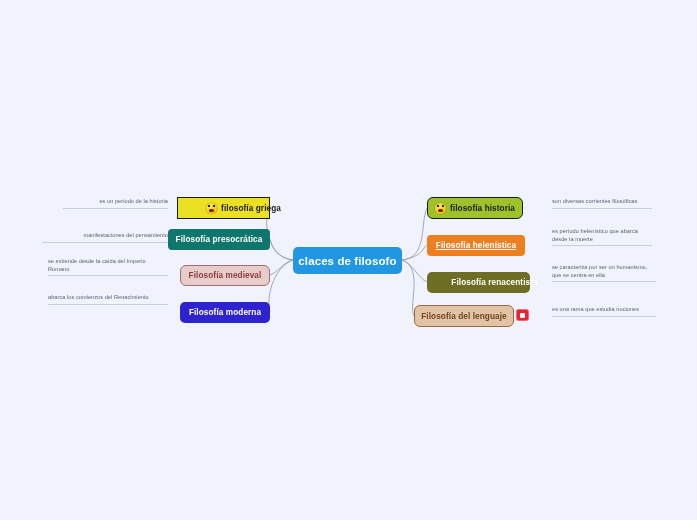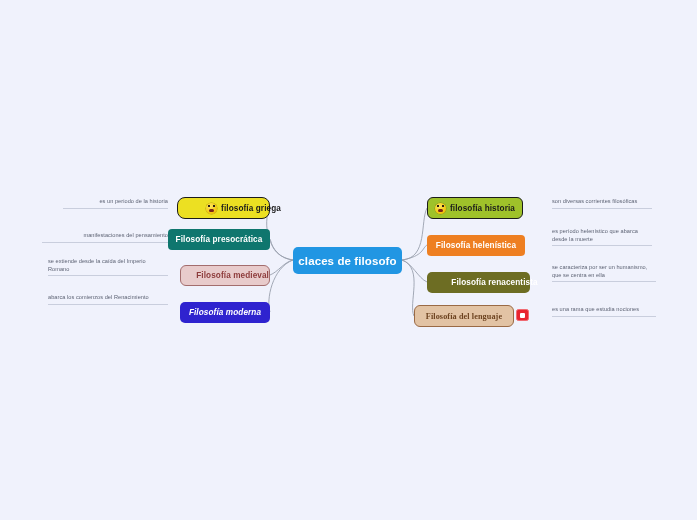--- a/index.html
+++ b/index.html
@@ -60,7 +60,7 @@
     background: #ece022;
     border-color: #1b1b1b;
     border-width: 1.6px;
-    border-radius: 8px;
+    border-radius: 0;
     color: #1b1b1b;
     font-size: 8.2px;
     left: 177px;

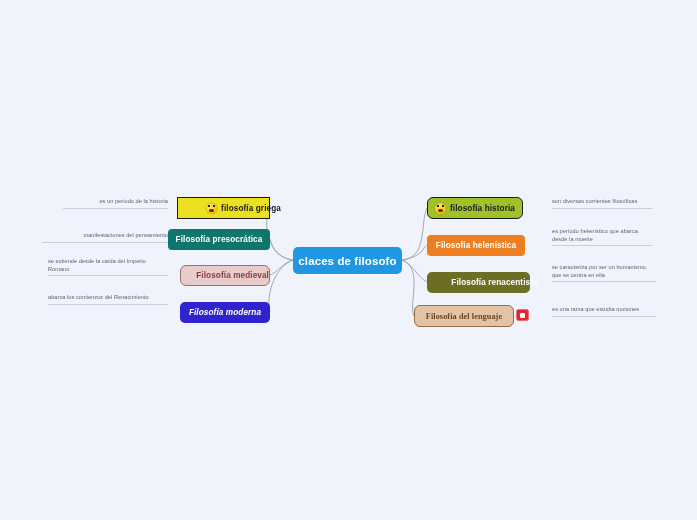--- a/index.html
+++ b/index.html
@@ -130,6 +130,7 @@
     top: 235px;
     width: 98px;
     height: 21px;
+    text-decoration: underline;
   }
   .node-renacentista {
     background: #6d6d23;

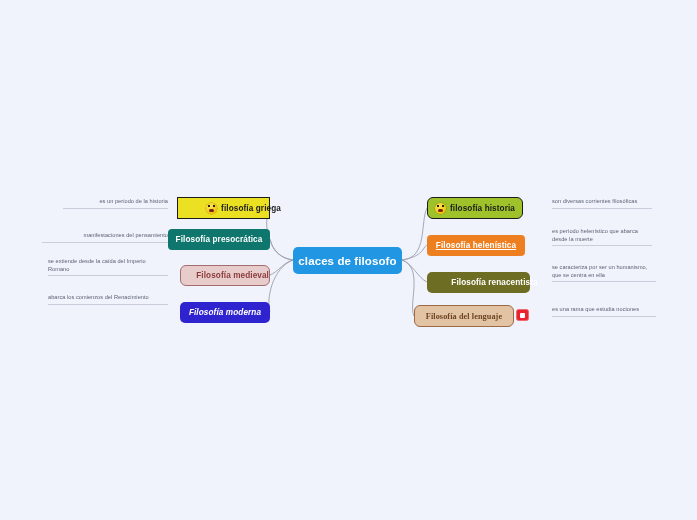--- a/index.html
+++ b/index.html
@@ -92,7 +92,6 @@
     top: 265px;
     width: 90px;
     height: 21px;
-    justify-content: flex-end;
   }
   .node-moderna {
     background: #2f23cf;

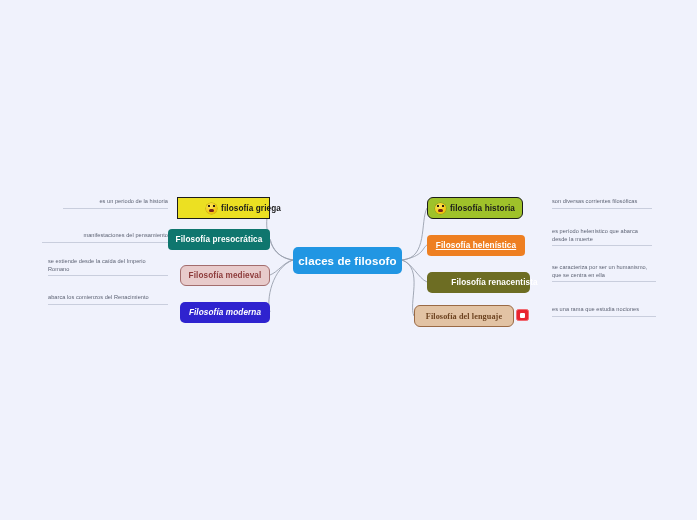--- a/index.html
+++ b/index.html
@@ -103,7 +103,6 @@
     top: 302px;
     width: 90px;
     height: 21px;
-    font-style: italic;
   }
 
   .node-oriental {

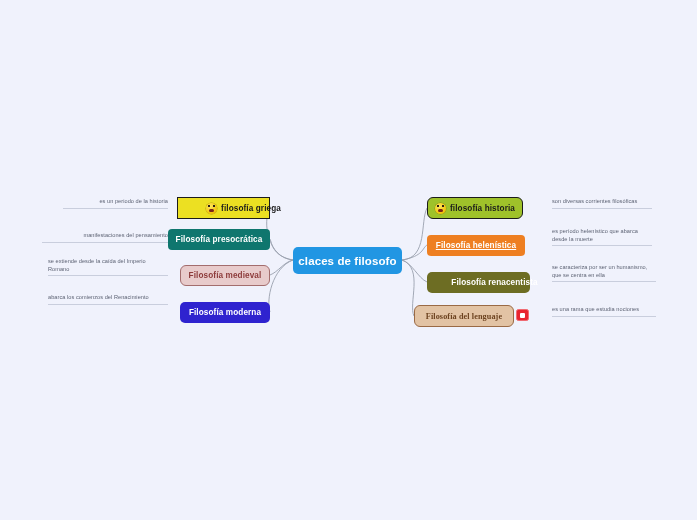--- a/index.html
+++ b/index.html
@@ -153,7 +153,6 @@
     top: 305px;
     width: 100px;
     height: 22px;
-    font-family: Liberation Serif, serif;
   }
 
   

